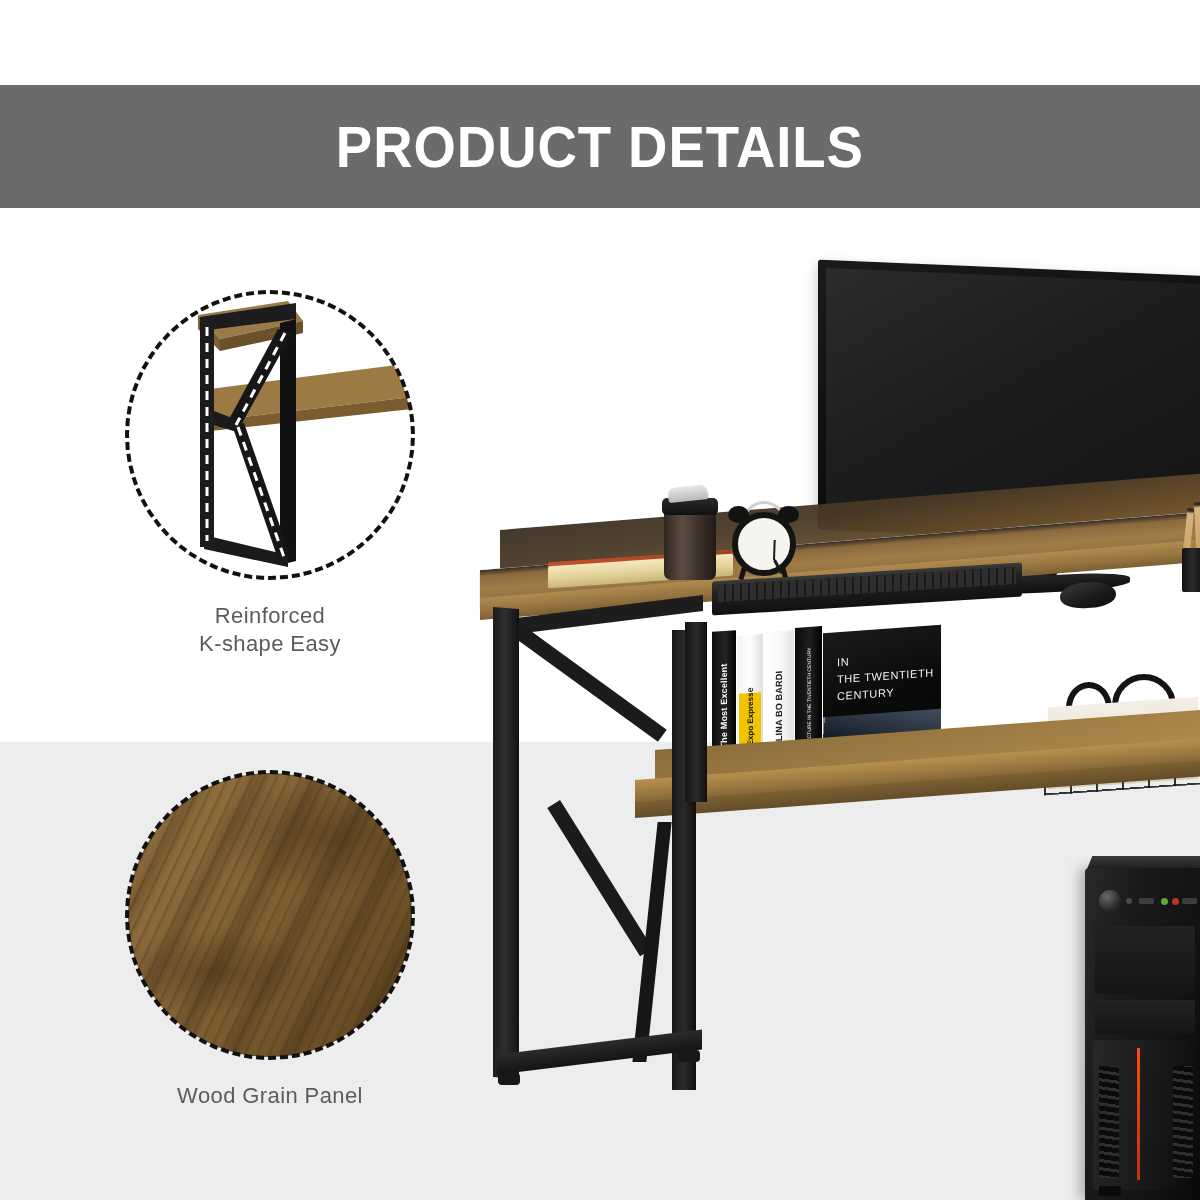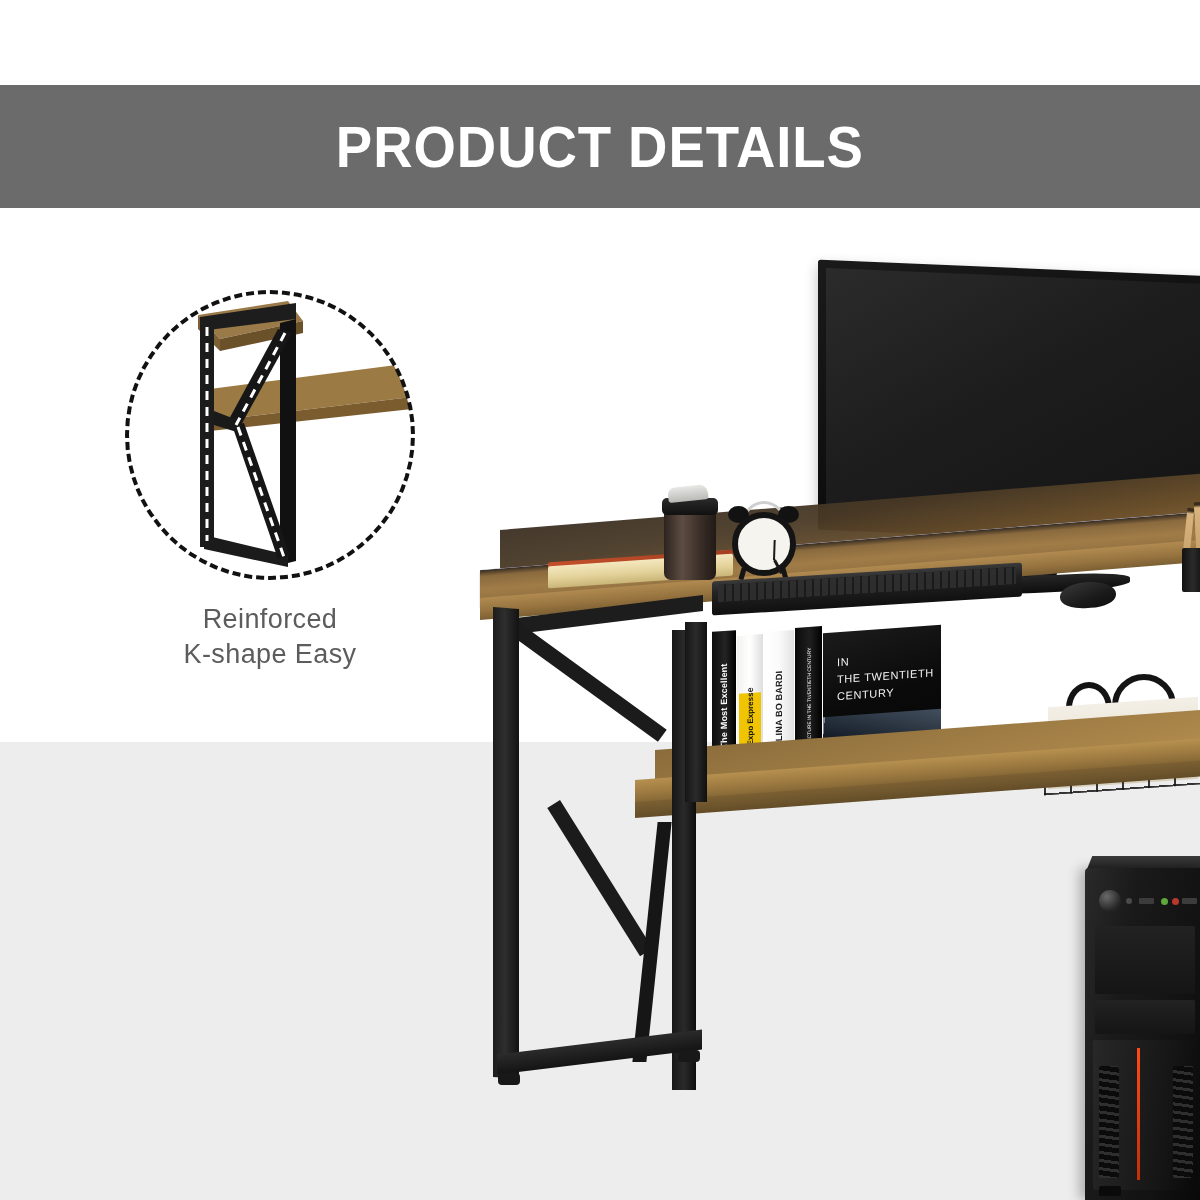--- a/index.html
+++ b/index.html
@@ -114,7 +114,7 @@
 
   .callout-caption {
     margin-top: 22px;
-    font-size: 27px;
+    font-size: 22px;
     line-height: 1.28;
     color: #5c5c5c;
     font-weight: 300;

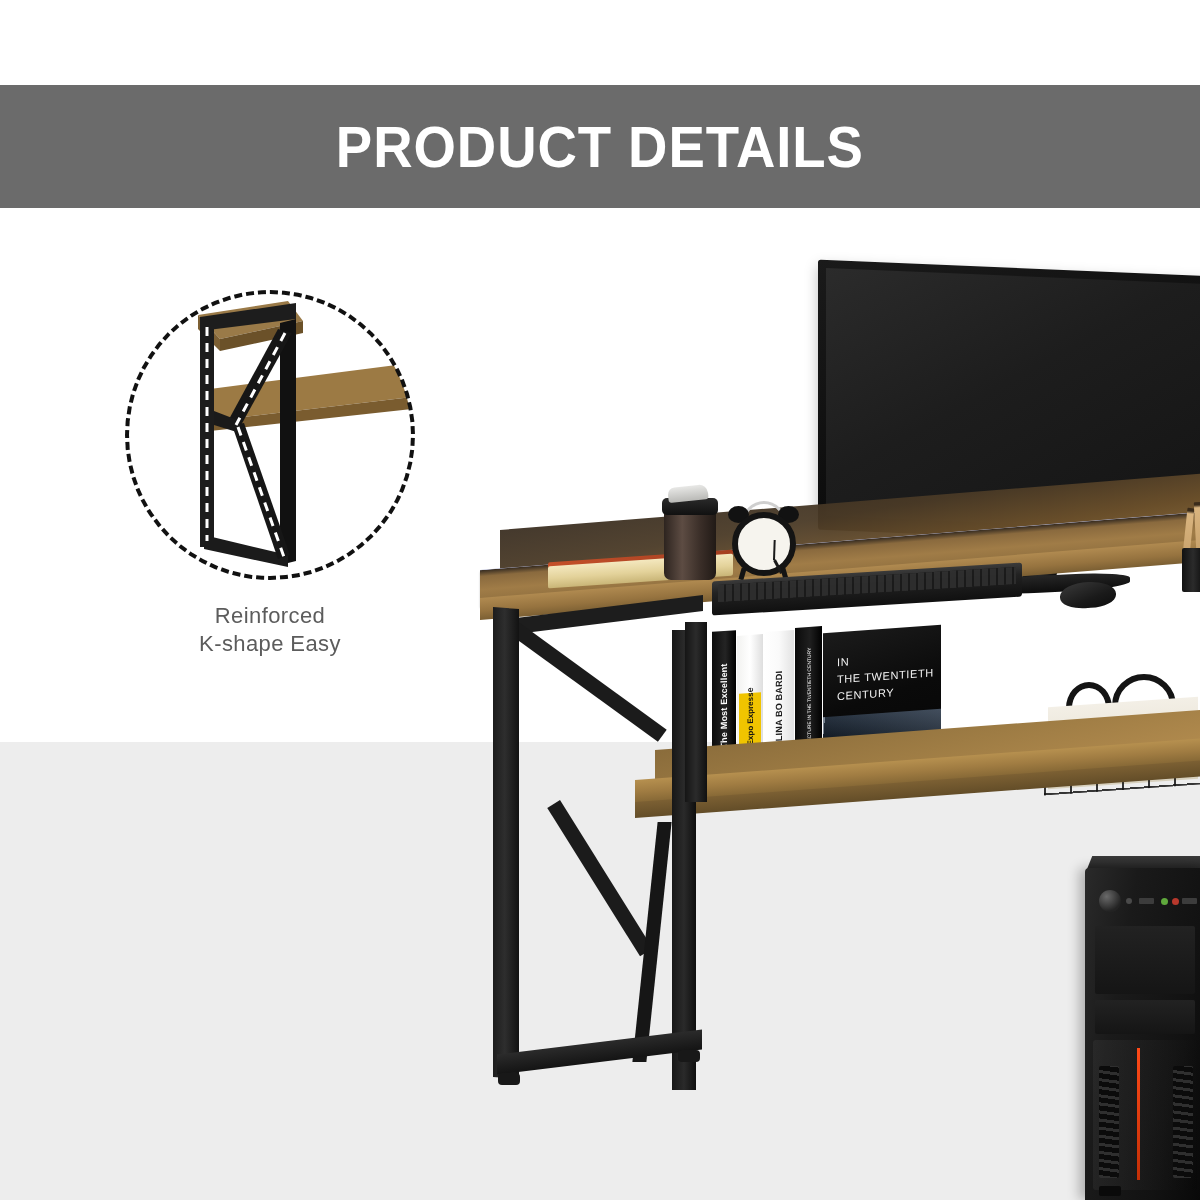--- a/index.html
+++ b/index.html
@@ -921,6 +921,17 @@
     </div>
   </div>
 
+  <div class="callout callout-2">
+    <div class="circle-wrap">
+      <div class="circle-clip">
+        <div class="wood-swatch"></div>
+      </div>
+      <div class="dashed-circle"></div>
+    </div>
+    <div class="callout-caption">
+      <div>Wood Grain Panel</div>
+    </div>
+  </div>
 
 </div>
 

